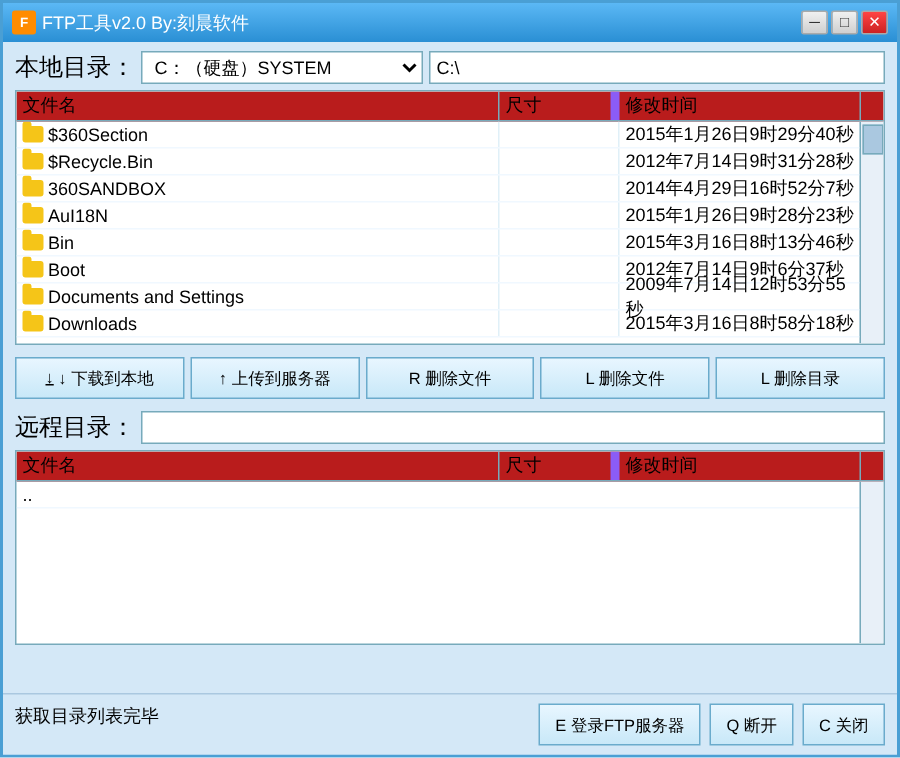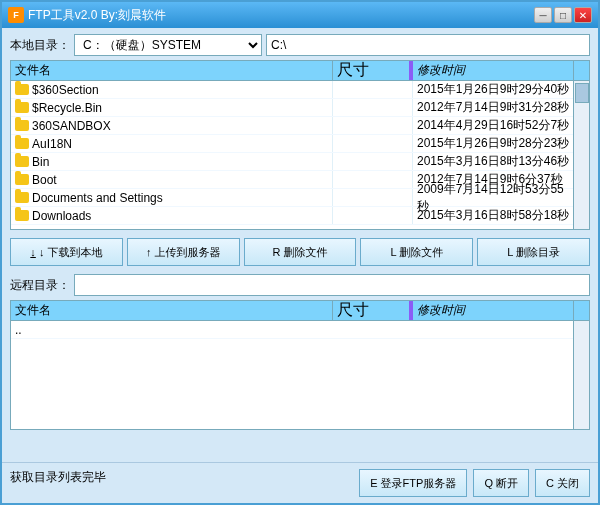--- a/index.html
+++ b/index.html
@@ -78,7 +78,7 @@
     }
     .label {
       white-space: nowrap;
-      font-size: 12px;
+      font-size: 16px;
       color: #000;
       text-align: right;
     }

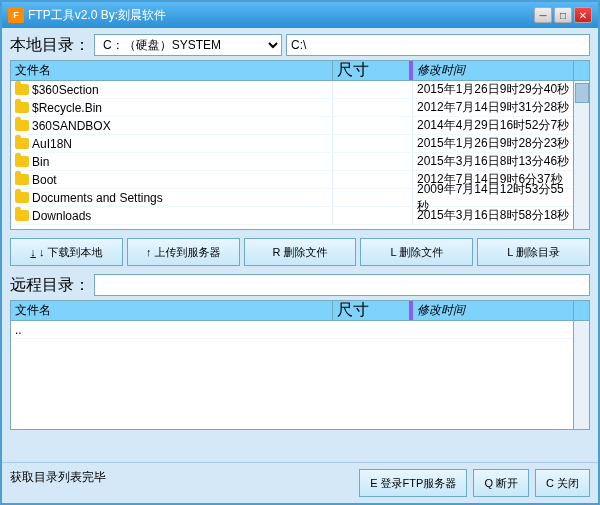--- a/index.html
+++ b/index.html
@@ -109,7 +109,7 @@
     }
     .file-header {
       display: flex;
-      background: #7dd3fc;
+      background: #b91c1c;
       border-bottom: 1px solid #7ab;
       height: 20px;
       align-items: center;

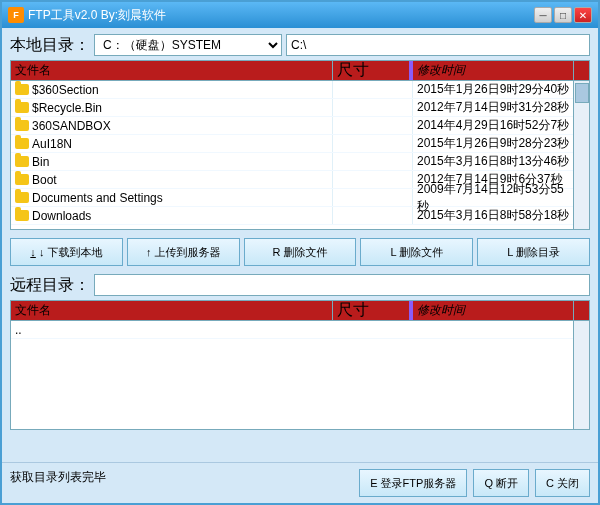--- a/index.html
+++ b/index.html
@@ -126,8 +126,8 @@
     .col-size {
       width: 80px;
       padding-left: 4px;
-      font-size: 16px;
-      border-right: 4px solid #8b5cf6;
+      font-size: 12px;
+      border-right: 6px solid #8b5cf6;
       height: 100%;
       display: flex;
       align-items: center;

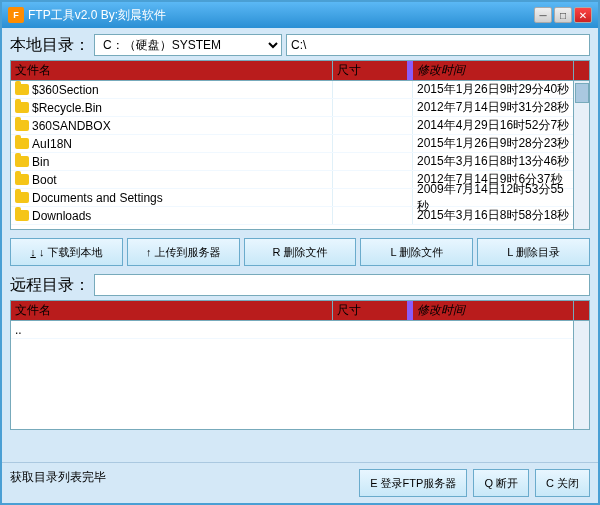--- a/index.html
+++ b/index.html
@@ -139,7 +139,6 @@
       height: 100%;
       display: flex;
       align-items: center;
-      font-style: italic;
     }
     .col-scroll {
       width: 16px;

